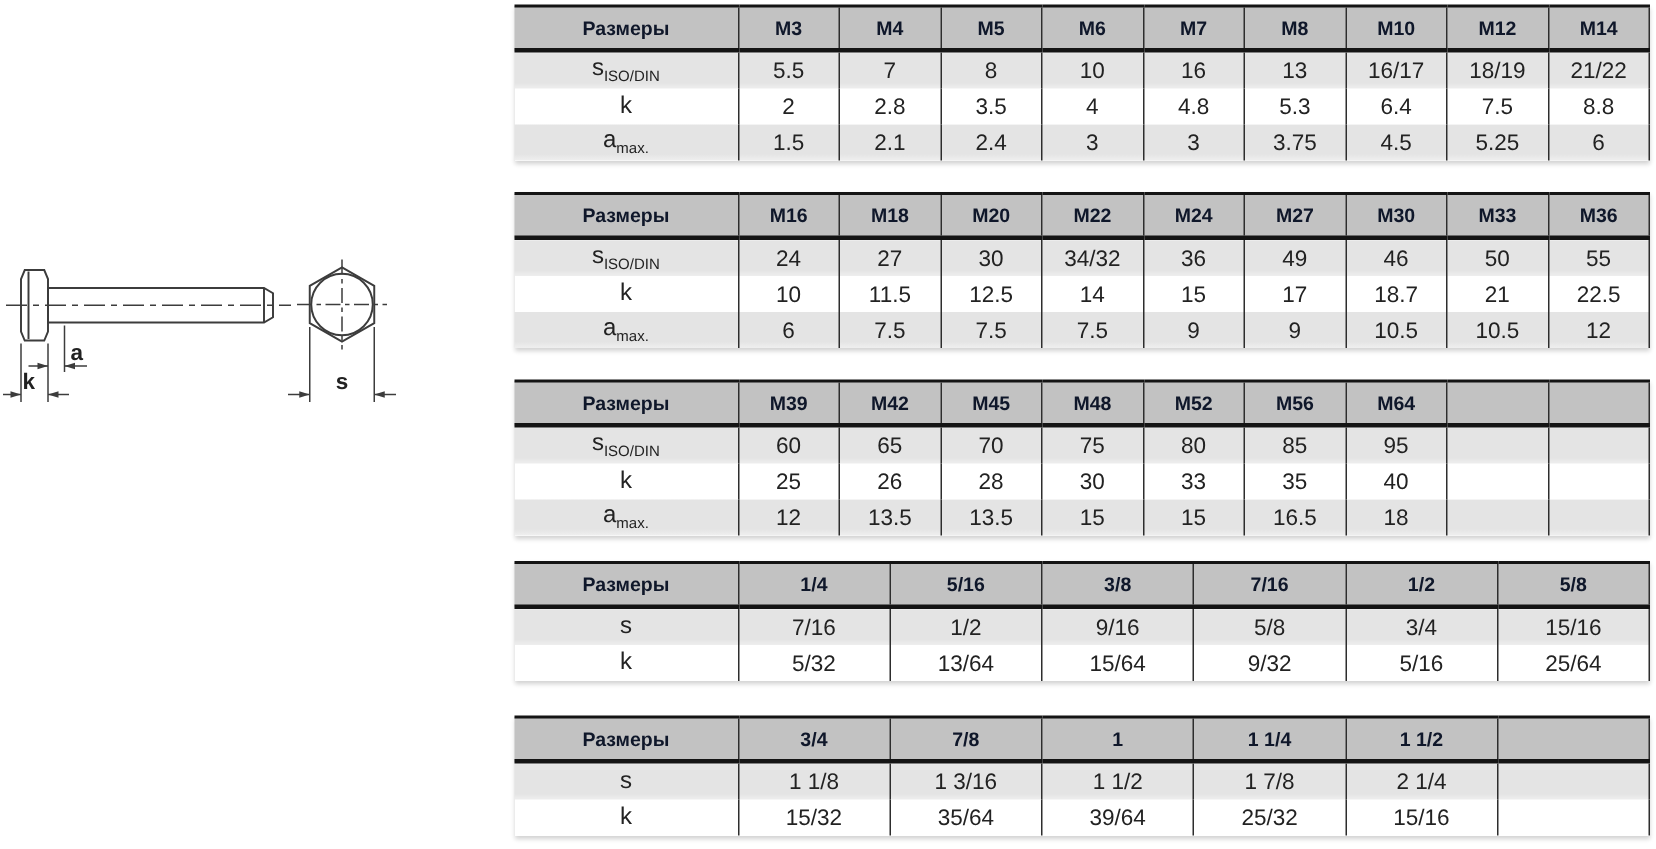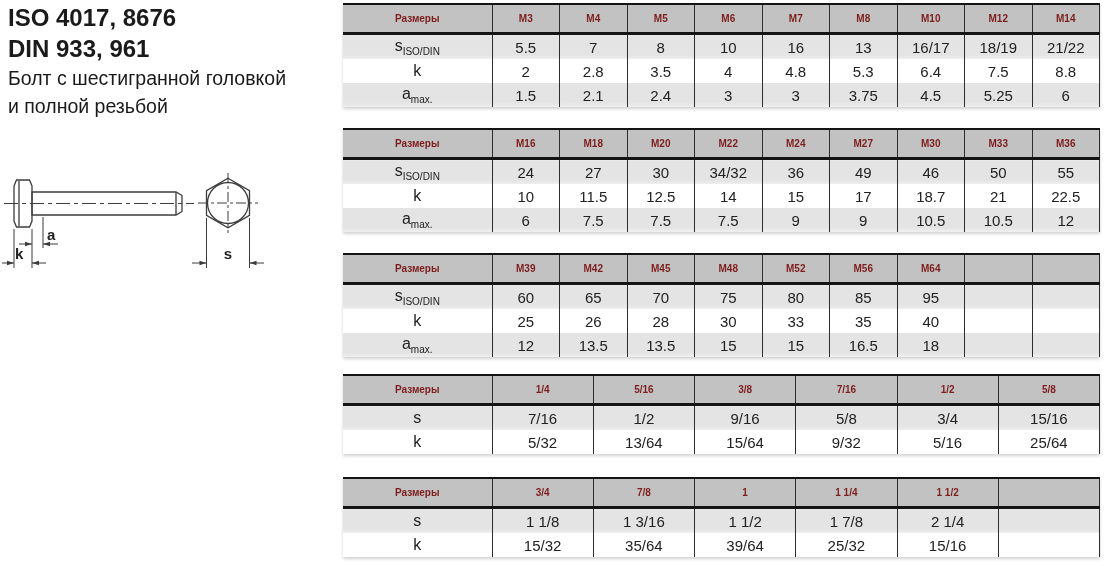--- a/index.html
+++ b/index.html
@@ -51,12 +51,6 @@
 
 <div class="page">
 
-  <div class="title-block">
-    <div class="title-line">ISO 4017, 8676</div>
-    <div class="title-line">DIN 933, 961</div>
-    <div class="subtitle-line">Болт с шестигранной головкой</div>
-    <div class="subtitle-line">и полной резьбой</div>
-  </div>
 
   <svg class="drawing" width="280" height="120" viewBox="0 0 280 120" fill="none" stroke="#3c3c3c" stroke-width="1.3">
 

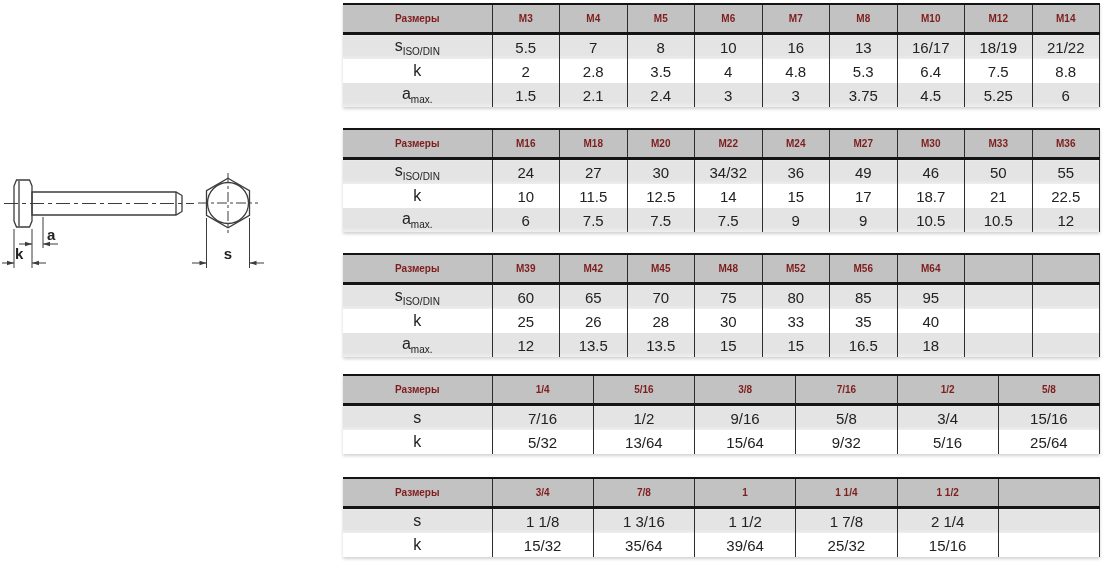--- a/index.html
+++ b/index.html
@@ -32,10 +32,10 @@
   .size-table th, .size-table td { padding:0; text-align:center; }
   .size-table thead th {
     background:var(--header-bg,#c2c2c2);
-    font-weight:bold; font-size:10px; height:27px;
+    font-weight:bold; font-size:13px; height:27px;
     border-top:2px solid #141414;
     border-bottom:3px solid #141414;
-    color:#7f1d1d;
+    color:#0f172a;
   }
   .size-table tbody td { font-size:15px; height:24px; color:#222; }
   .size-table tbody tr.shade td {

